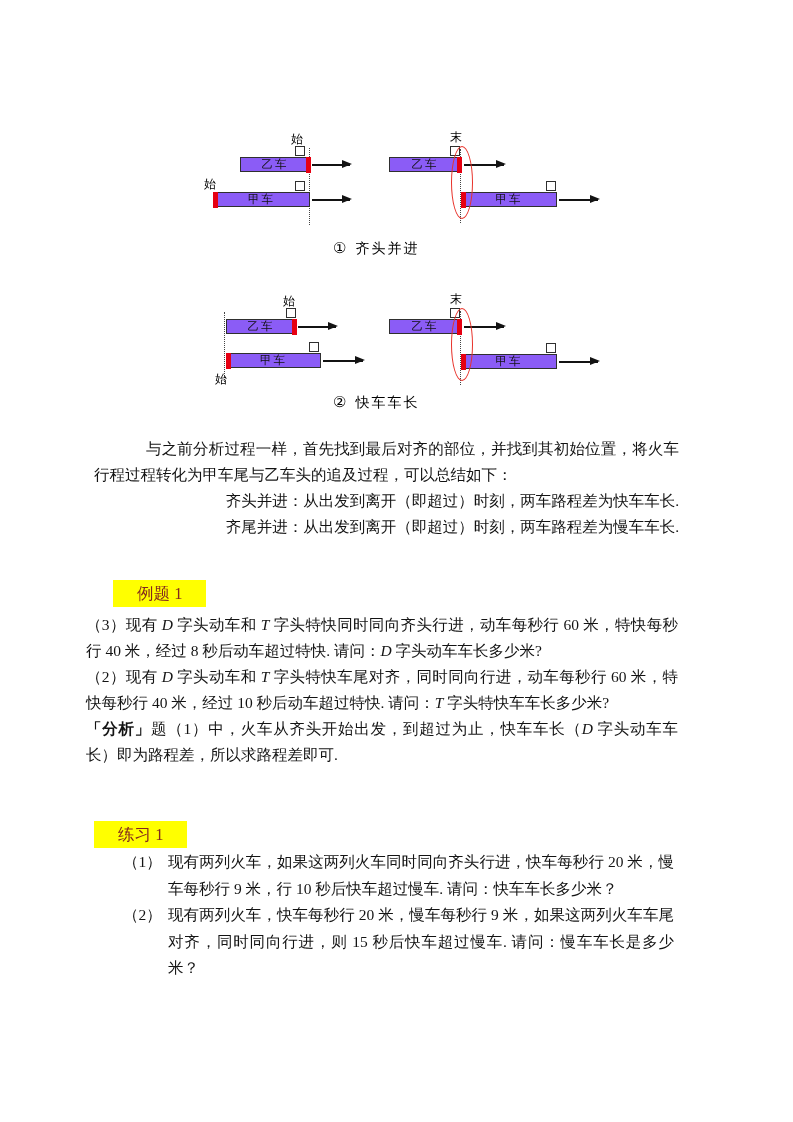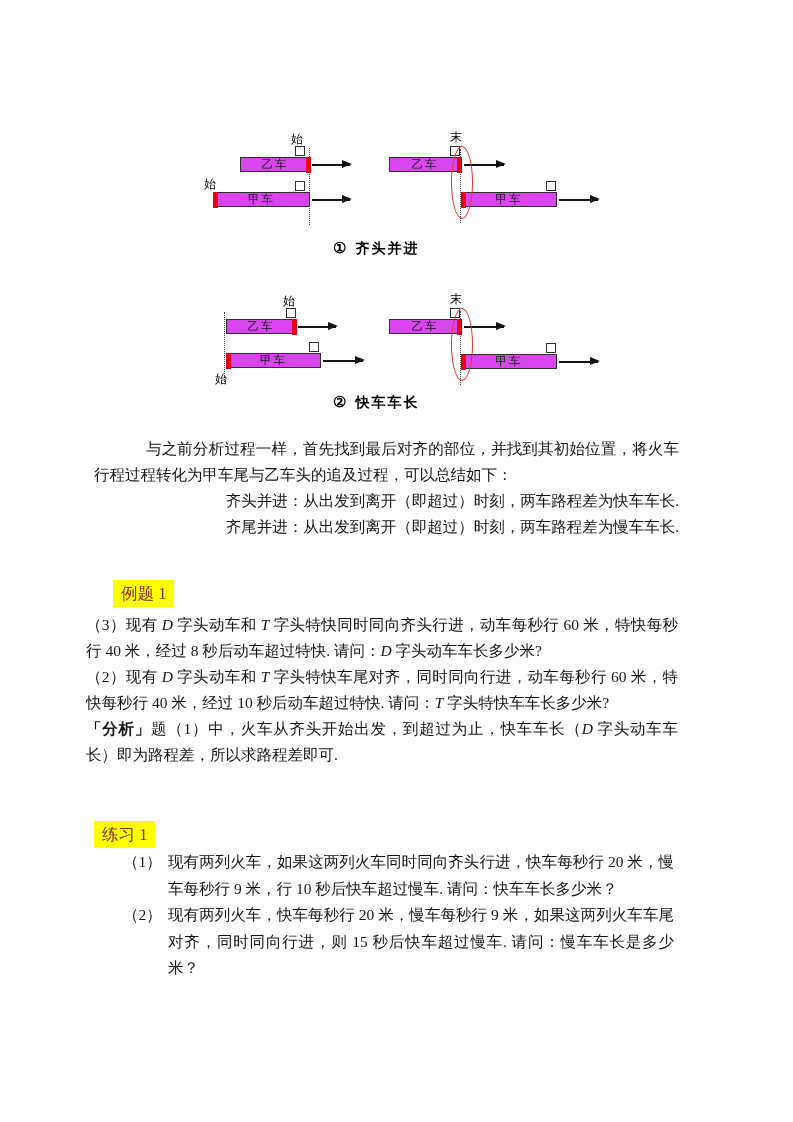--- a/index.html
+++ b/index.html
@@ -7,7 +7,7 @@
         font-family:"Liberation Serif","DejaVu Serif",serif;color:#131313;}
 
   
-  .train{position:absolute;box-sizing:border-box;border:1.5px solid #2f2f2f;background:#d946ef;
+  .train{position:absolute;box-sizing:border-box;border:1.5px solid #2f2f2f;background:#8b5cf6;
          display:flex;align-items:center;justify-content:center;}
   .tlabel{font-size:11.5px;line-height:1;letter-spacing:2px;color:#111;}
   .redge{position:absolute;top:-1.5px;bottom:-1.5px;width:5px;background:#e60012;}

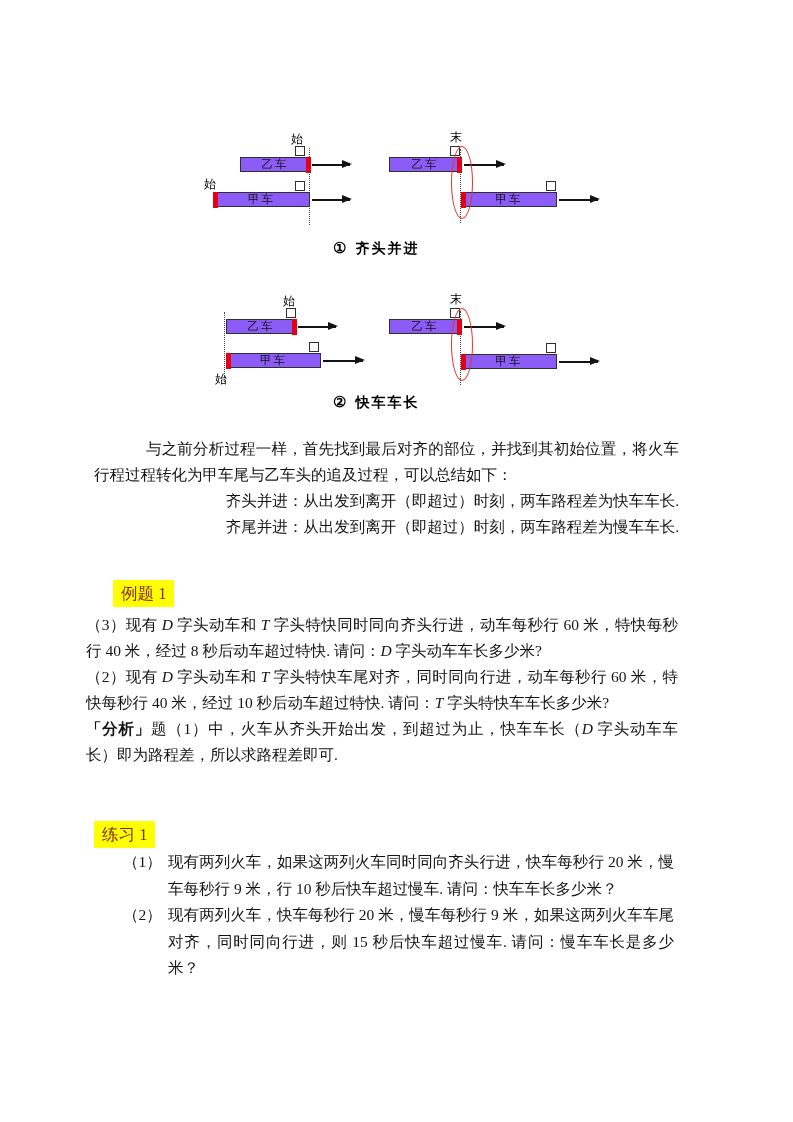--- a/index.html
+++ b/index.html
@@ -20,7 +20,7 @@
   .dotline{position:absolute;width:0;border-left:1.8px dotted #444;}
   .oval{position:absolute;border:1.8px solid #e8322a;border-radius:50%;background:transparent;}
   .flabel{position:absolute;font-size:12px;color:#000;line-height:1;}
-  .cap{position:absolute;font-size:14px;color:#000;font-weight:bold;}
+  .cap{position:absolute;font-size:14px;color:#000;}
   .cap .num{font-size:15px;margin-right:9px;}
   .cap .captxt{letter-spacing:2px;}
 

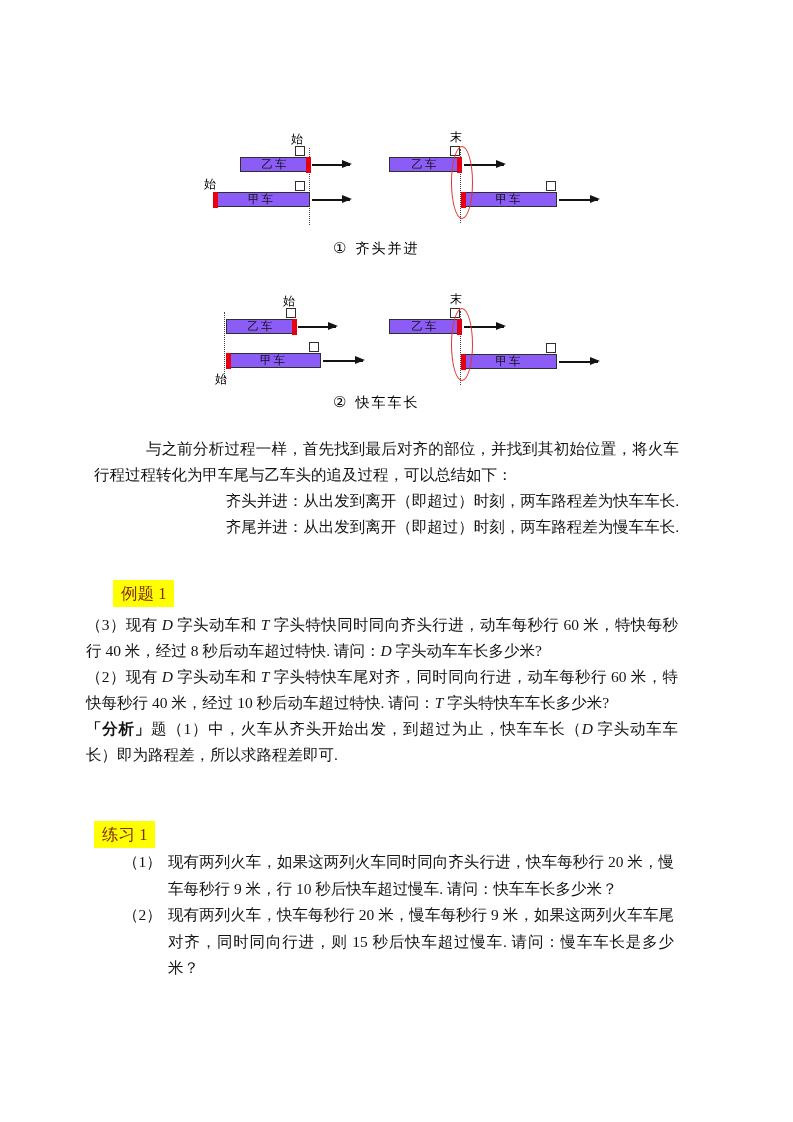--- a/index.html
+++ b/index.html
@@ -29,7 +29,7 @@
   .tblock p{margin:0;}
   .indent1{text-indent:52px;}
   .rule-line{padding-left:44px;text-align:right;}
-  .badge{position:absolute;background:#ffff00;color:#82281e;font-size:16.5px;height:27px;line-height:27px;padding:0 8px;}
+  .badge{position:absolute;background:#ffff00;color:#82281e;font-size:16.5px;height:27px;line-height:27px;padding:0 24px;}
   .alabel{font-weight:bold;color:#131313;}
   .lat{font-style:italic;}
   .q2gap{margin-top:3px;}

